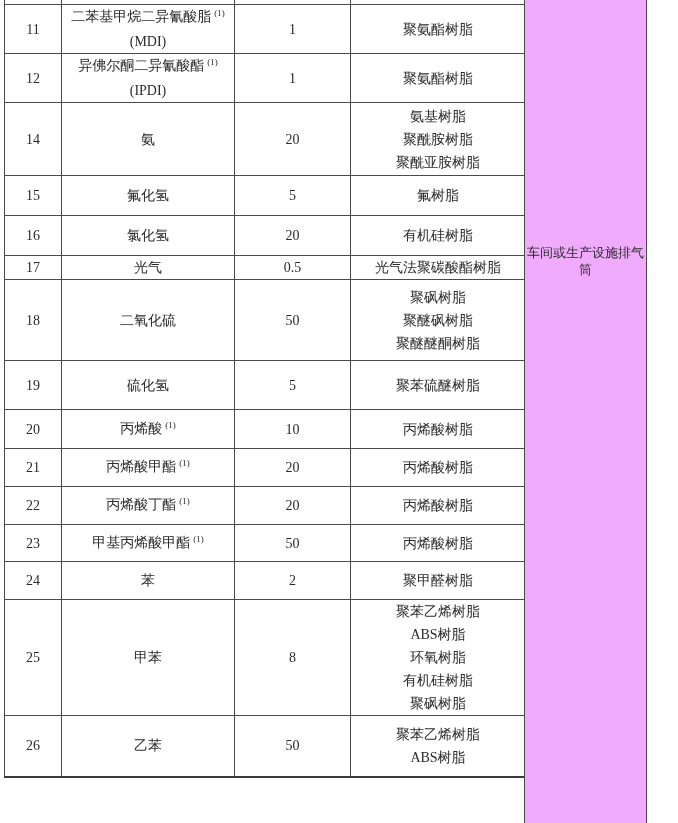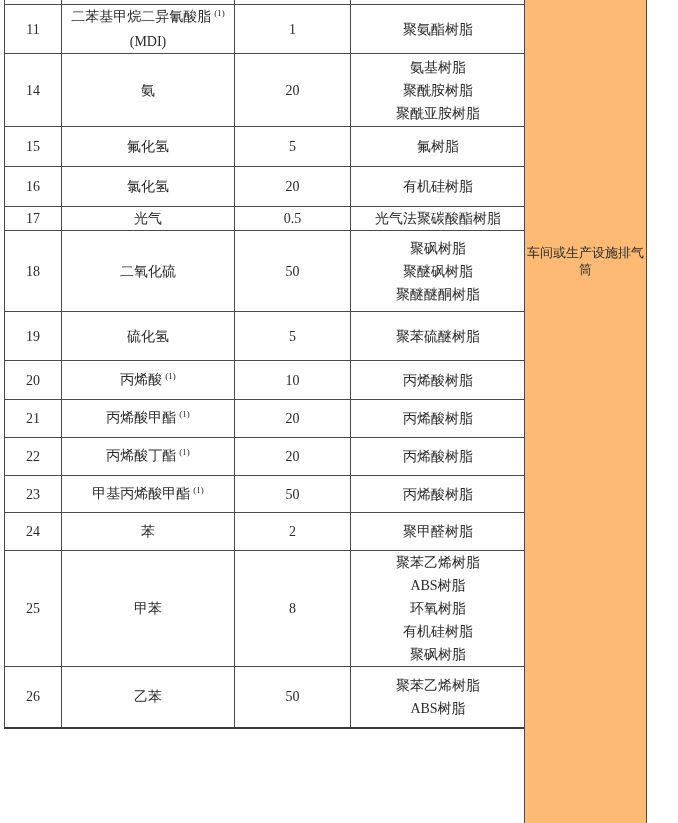--- a/index.html
+++ b/index.html
@@ -95,6 +95,17 @@
               <span class="line">聚氨酯树脂</span>
             </td>
           </tr>
+          <tr style="height: 46px;">
+            <td>12</td>
+            <td>
+              <span class="line"><span>异佛尔酮二异氰酸酯</span><span class="sup">(1)</span></span>
+              <span class="line">(IPDI)</span>
+            </td>
+            <td>1</td>
+            <td>
+              <span class="line">聚氨酯树脂</span>
+            </td>
+          </tr>
           <tr style="height: 73px;">
             <td>14</td>
             <td>

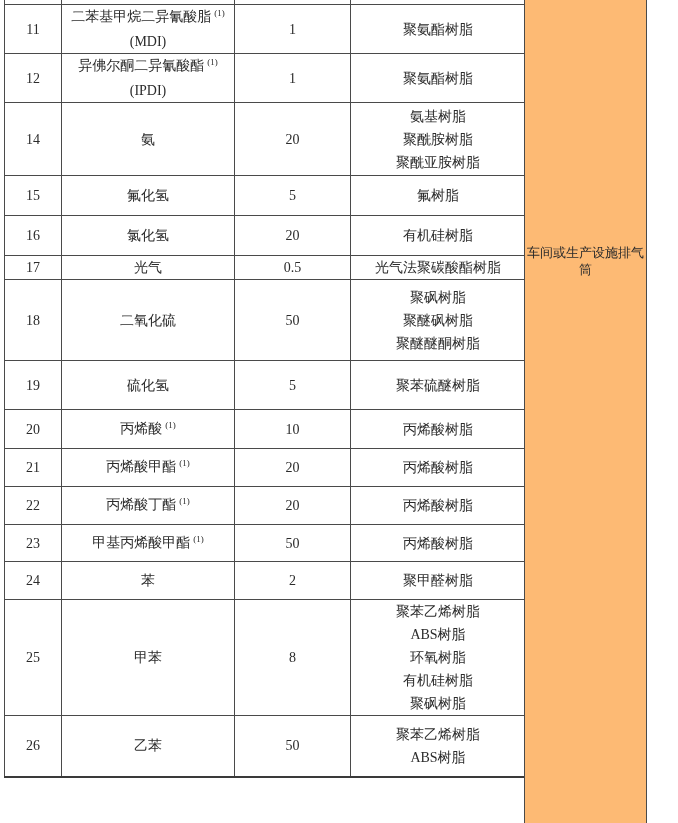--- a/index.html
+++ b/index.html
@@ -52,7 +52,7 @@
     box-sizing:border-box;
     border-left:1px solid #4a4a4a;
     border-right:1px solid #4a4a4a;
-    background:#fdba74;
+    background:#f0abfc;
   }
   .right-col .outlet-label{
     position:absolute;

